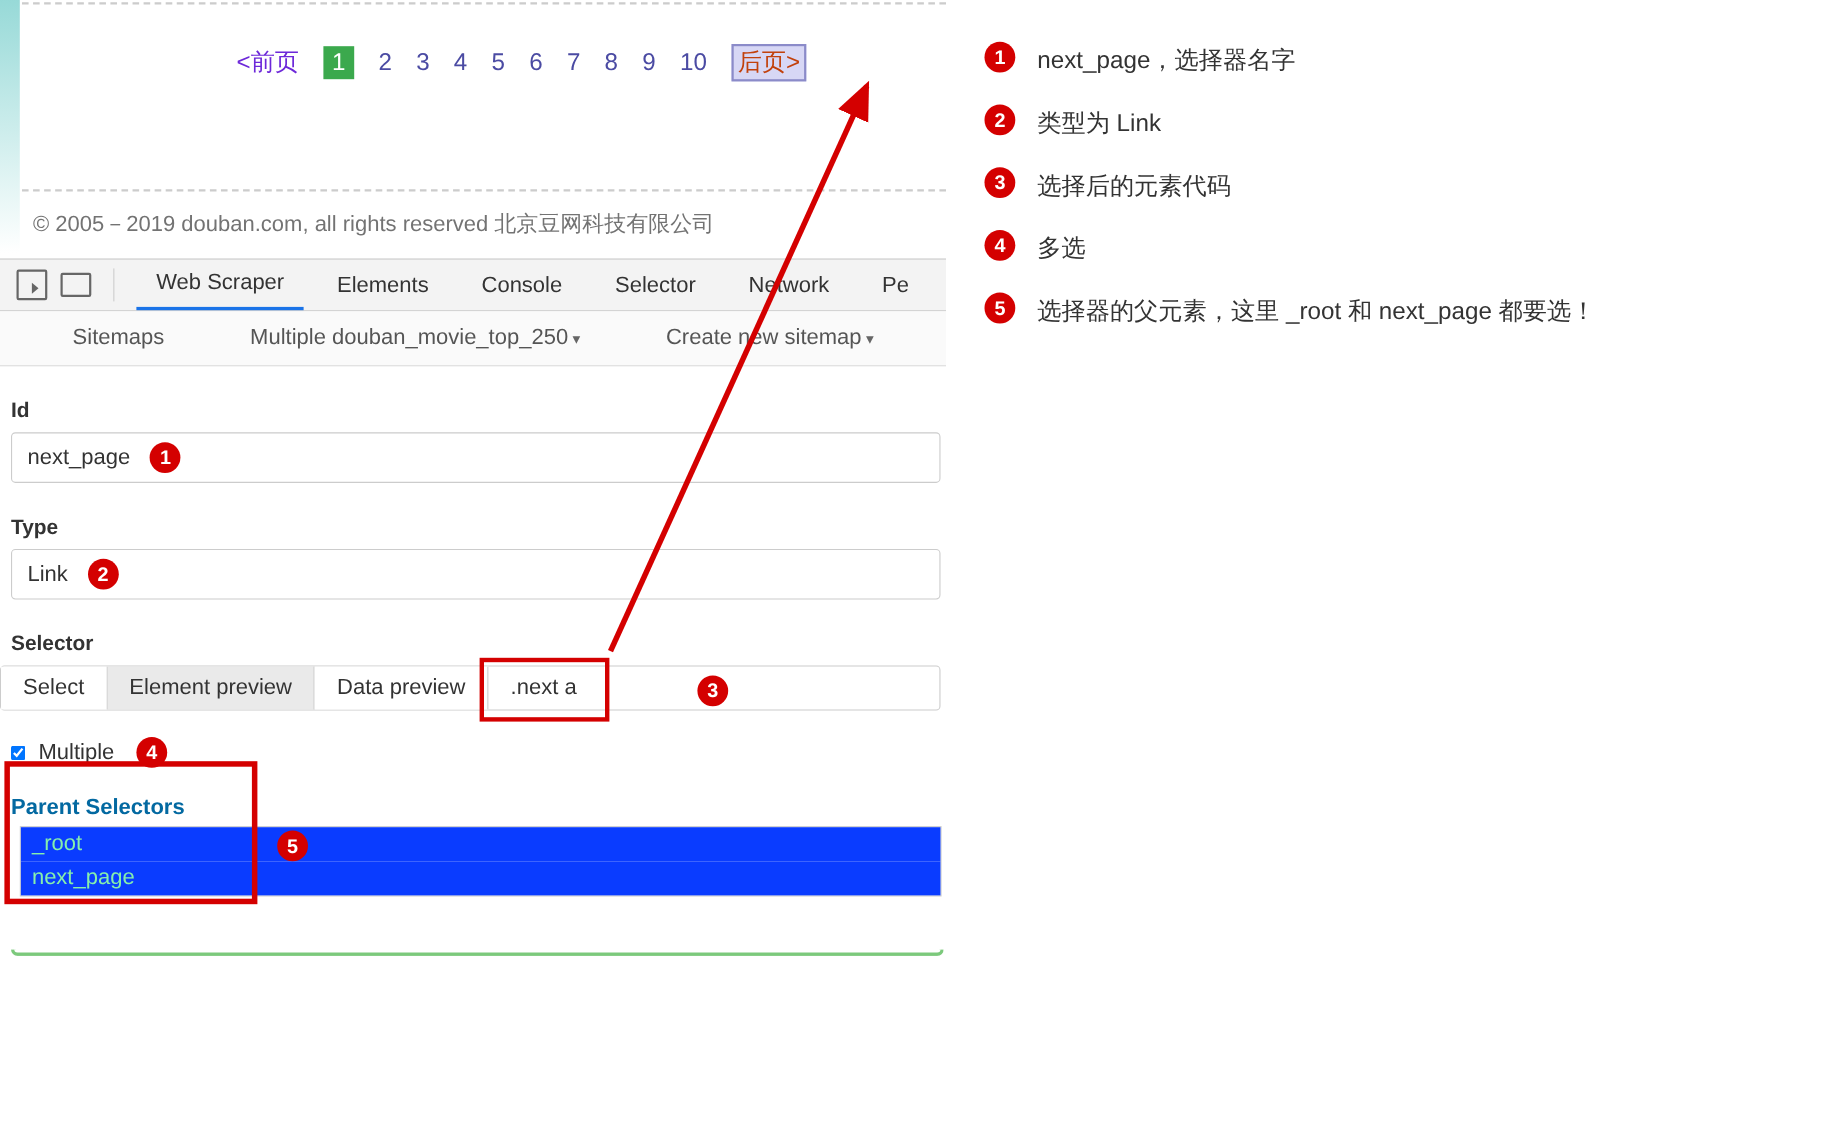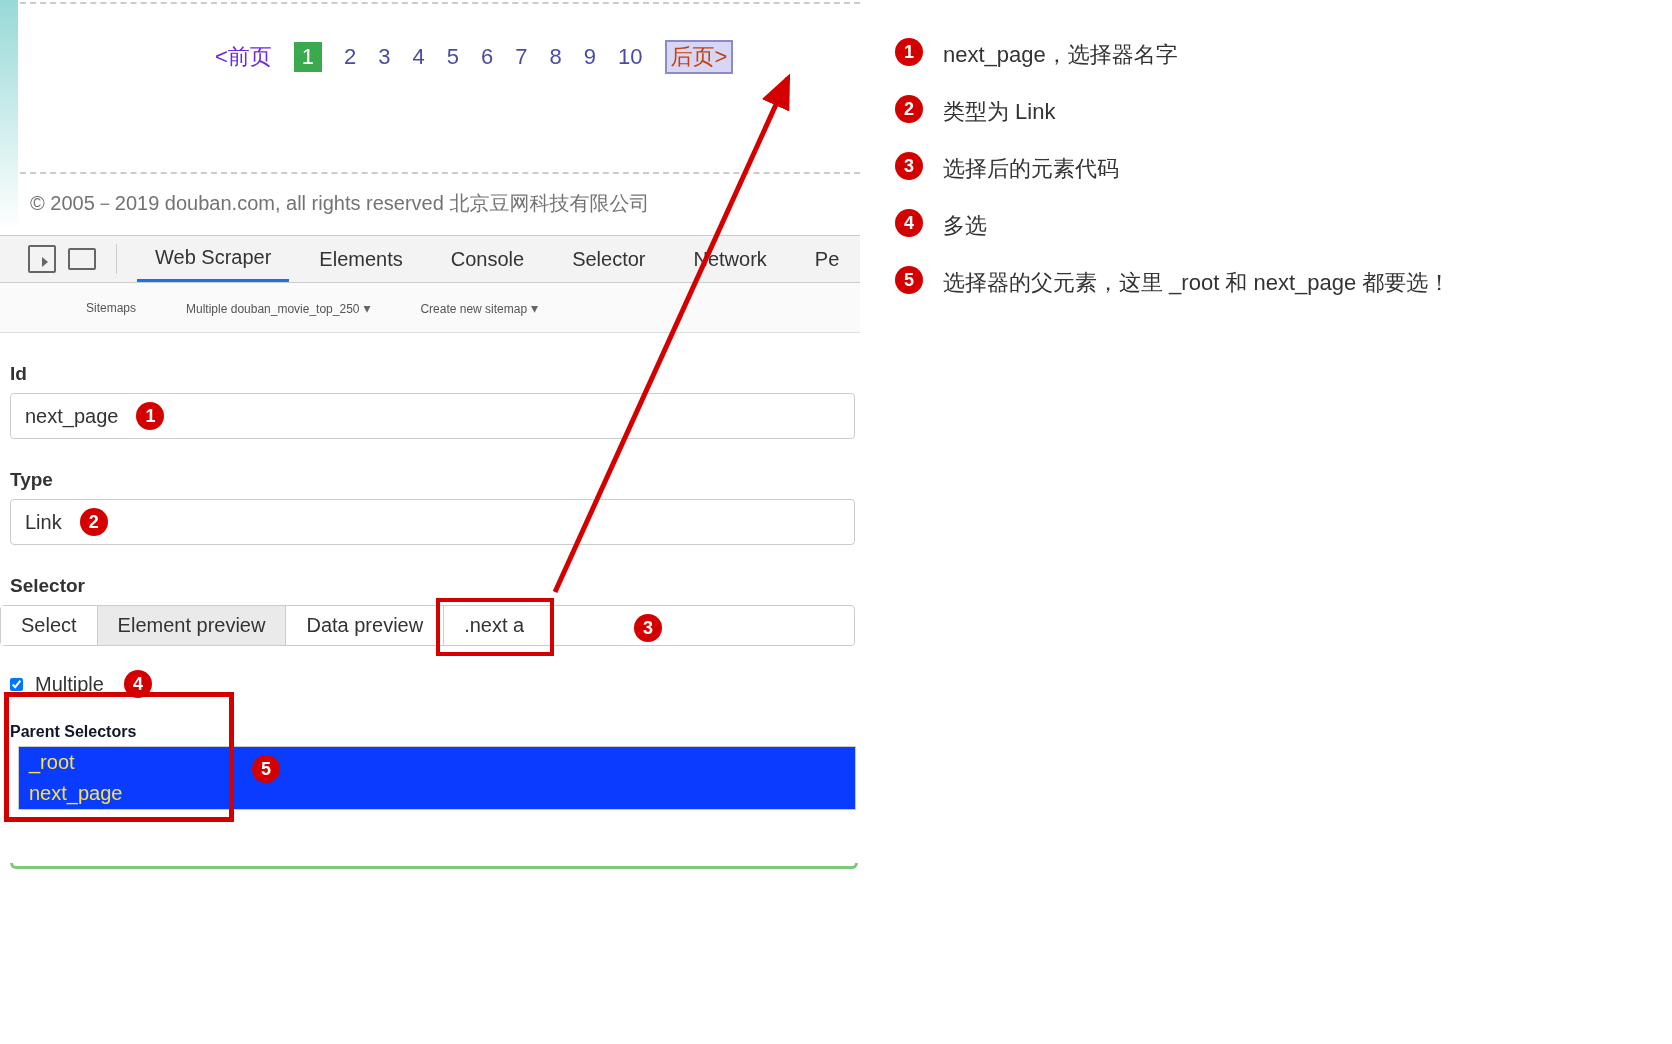--- a/index.html
+++ b/index.html
@@ -89,7 +89,7 @@
       border-top: 1px solid #ccc;
       border-bottom: 1px solid #ccc;
       height: 48px;
-      padding-left: 28px;
+      padding-left: 15px;
       gap: 12px;
     }
     .dev-icon {

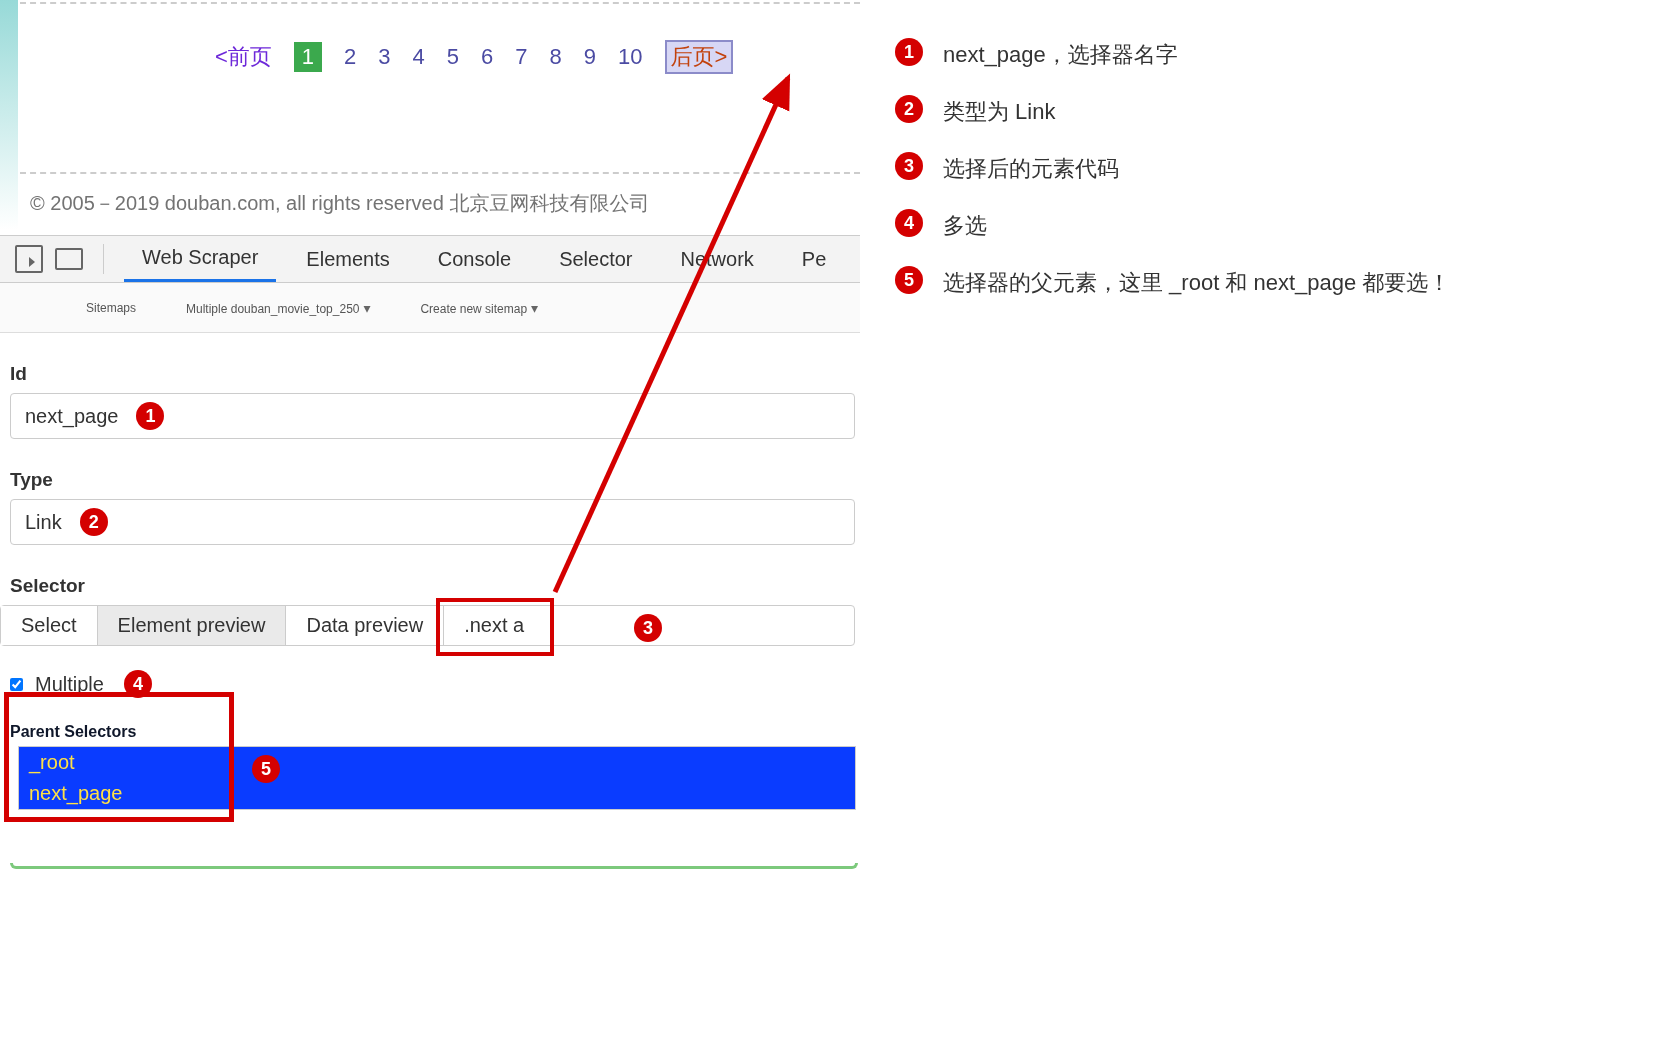--- a/index.html
+++ b/index.html
@@ -137,9 +137,9 @@
       background: #fafafa;
       border-bottom: 1px solid #ddd;
       height: 50px;
-      gap: 50px;
-      padding-left: 86px;
-      font-size: 12px;
+      gap: 78px;
+      padding-left: 66px;
+      font-size: 20px;
       color: #555;
     }
     .dropdown-caret::after {

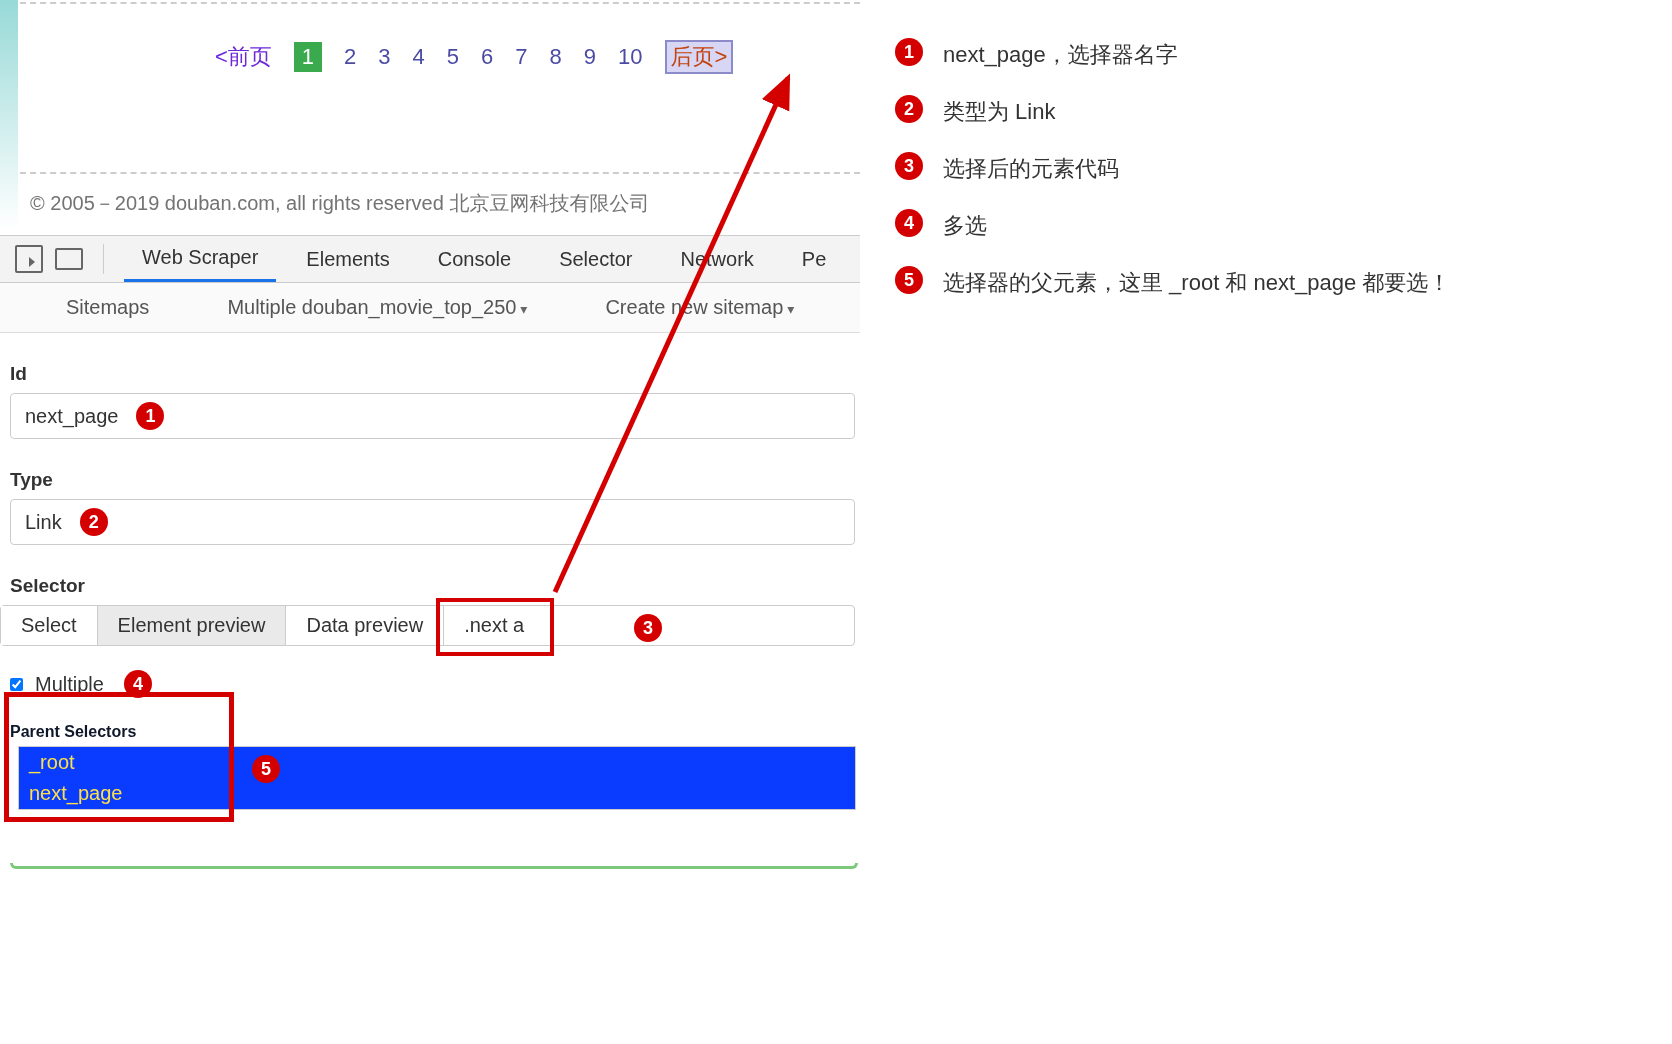--- a/index.html
+++ b/index.html
@@ -207,9 +207,9 @@
       font-size: 20px;
     }
     .parent-label {
-      color: #0f172a;
+      color: #0369a1;
       font-weight: bold;
-      font-size: 16px;
+      font-size: 20px;
       margin: 25px 0 5px 10px;
     }
     .parent-list {

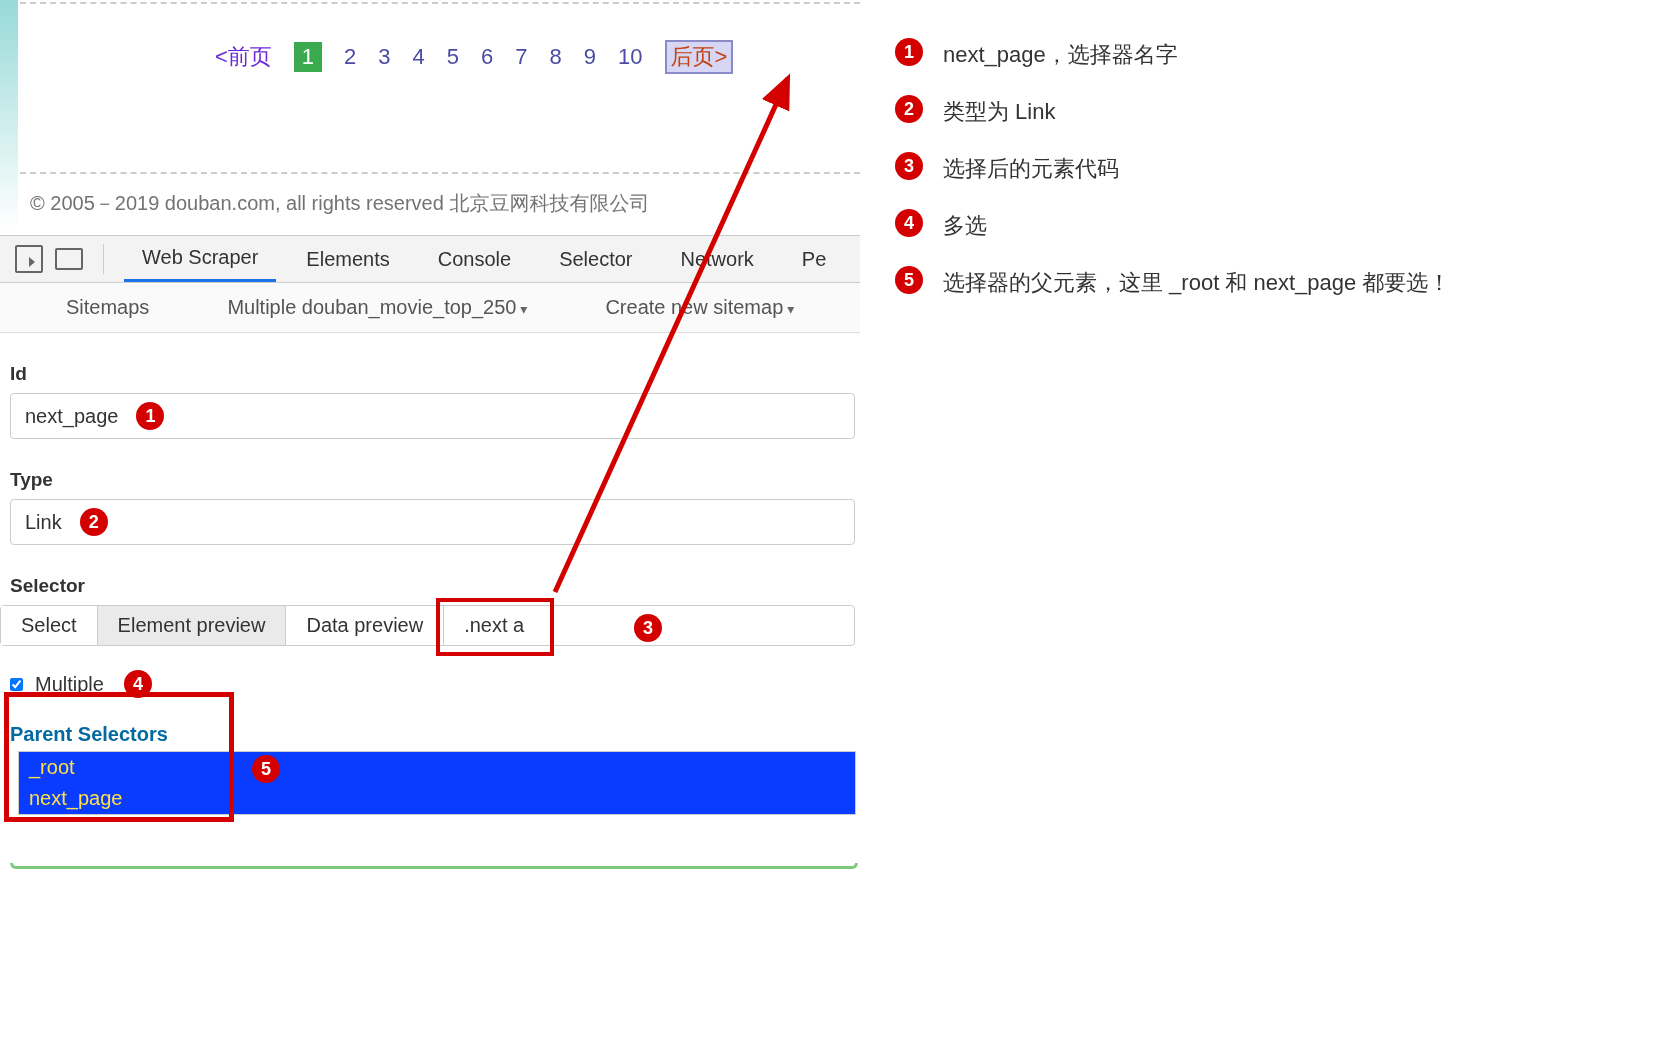--- a/index.html
+++ b/index.html
@@ -218,7 +218,7 @@
     }
     .parent-item {
       background: #0a3cff;
-      color: #fde047;
+      color: #86efac;
       padding: 4px 10px;
       font-size: 20px;
     }

